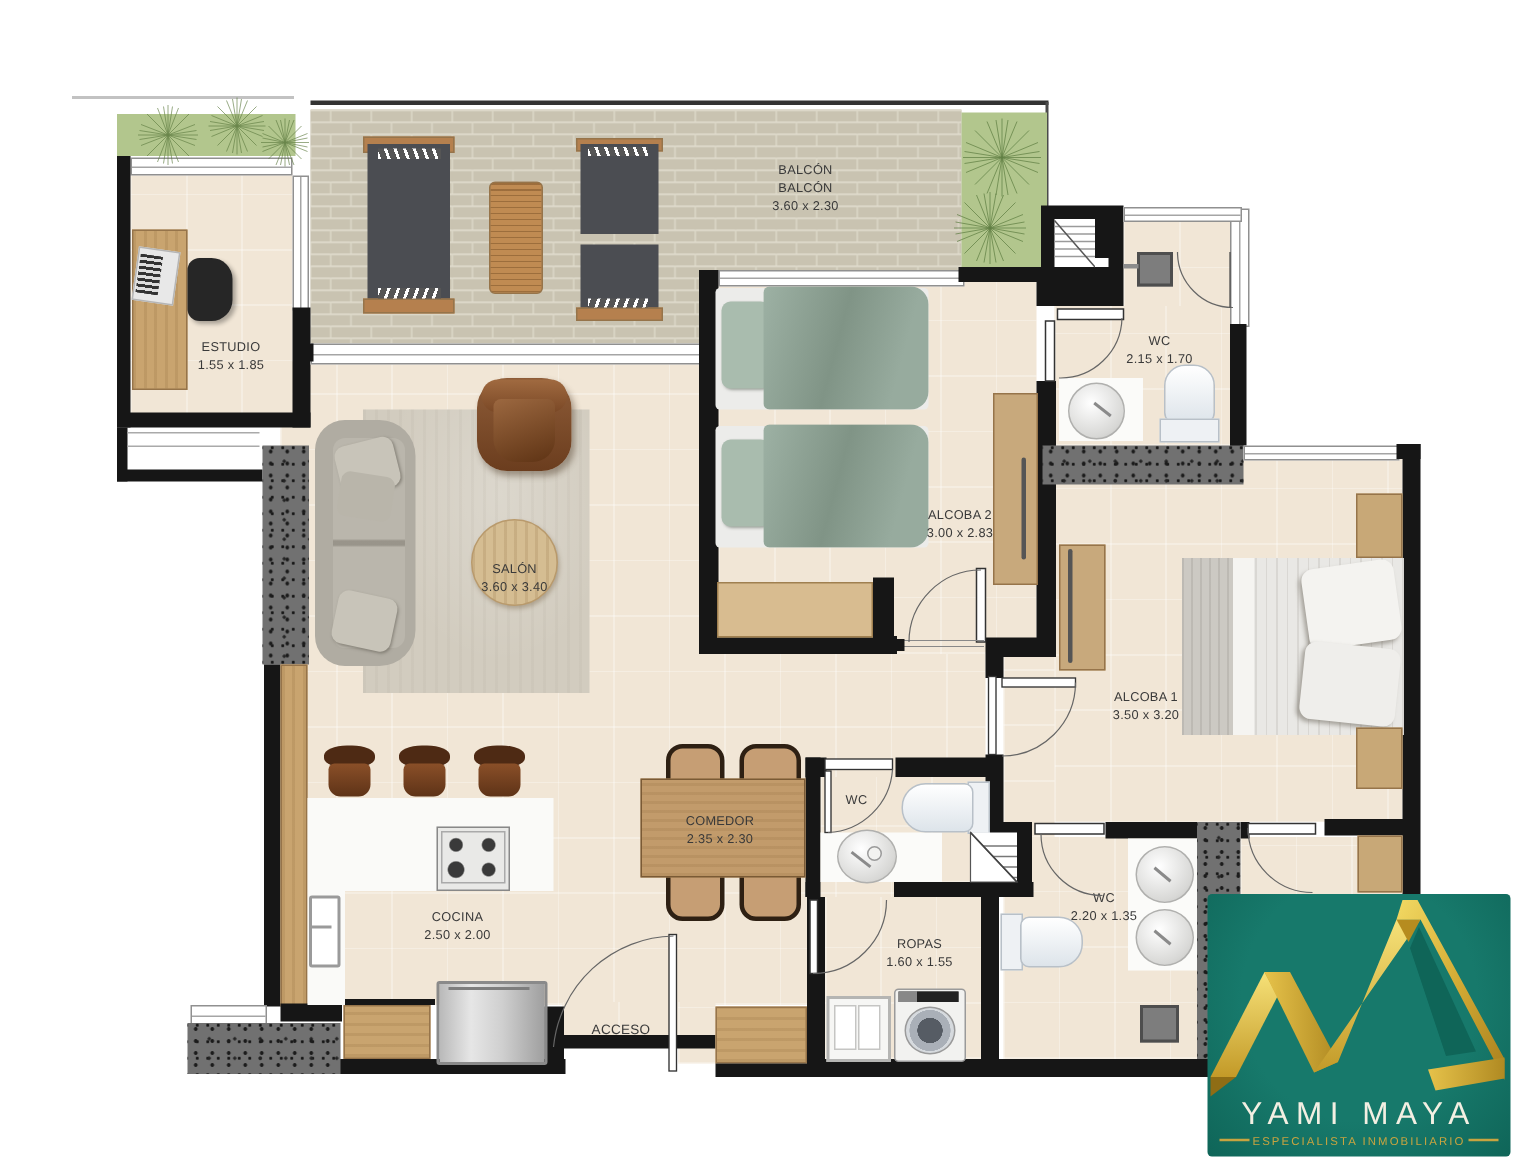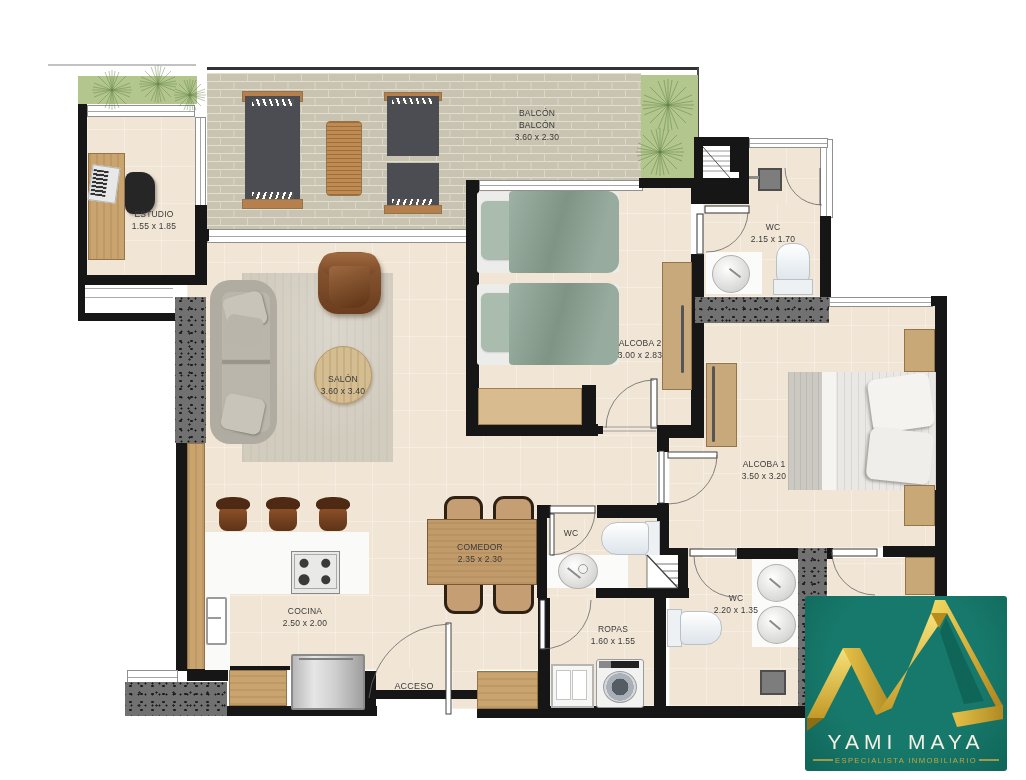--- a/index.html
+++ b/index.html
@@ -370,7 +370,7 @@
 
 <div style="position:absolute;left:760px;top:670px;width:22px;height:21px;background:#7d7d7d;border:2px solid #4e4e4e"></div>
 
-<div class="txt" style="left:154px;top:208px">ESTUDIO<br>1.55 x 1.85</div>
+<div class="txt" style="left:154px;top:225px">ESTUDIO<br>1.55 x 1.85</div>
 
 <div class="txt" style="left:537px;top:107px">BALCÓN<br>BALCÓN<br>3.60 x 2.30</div>
 

